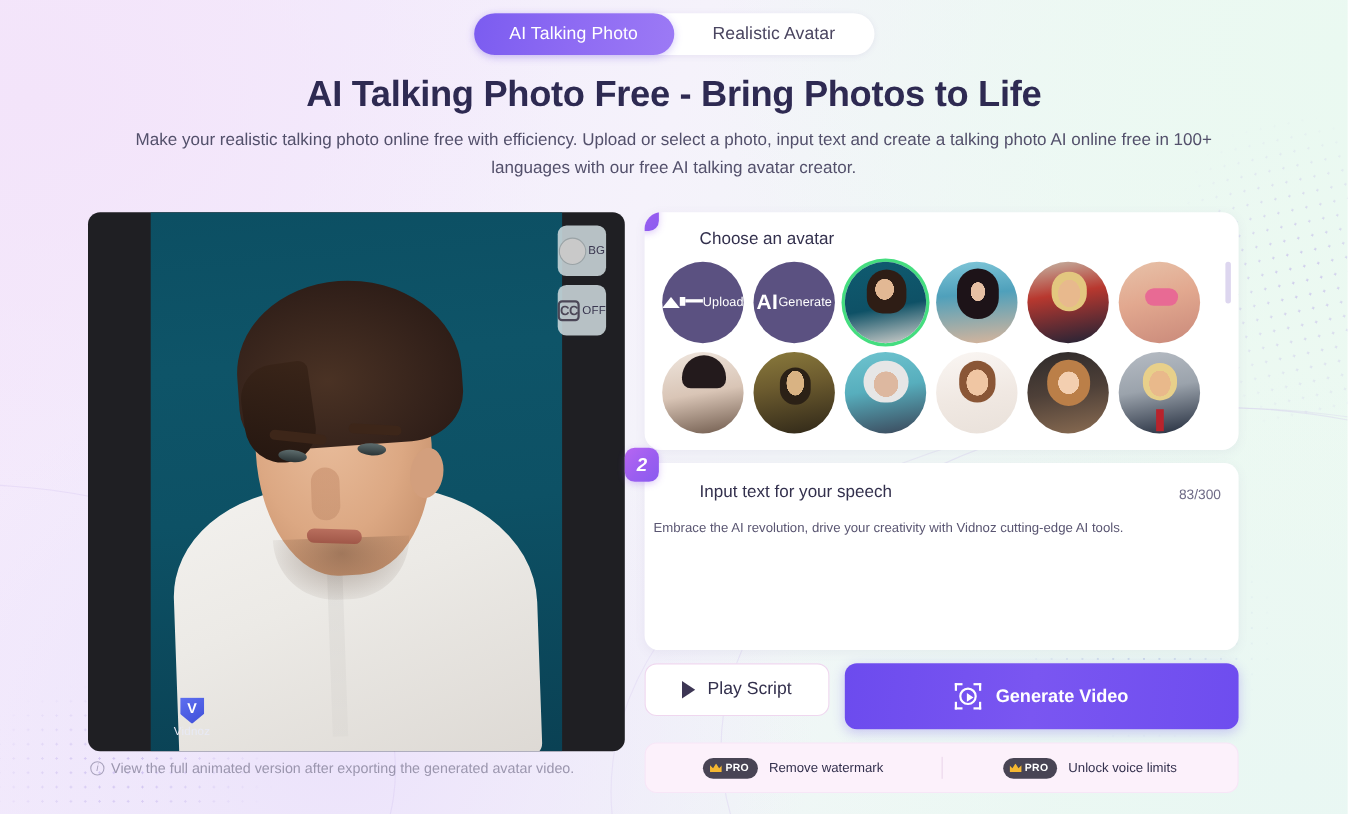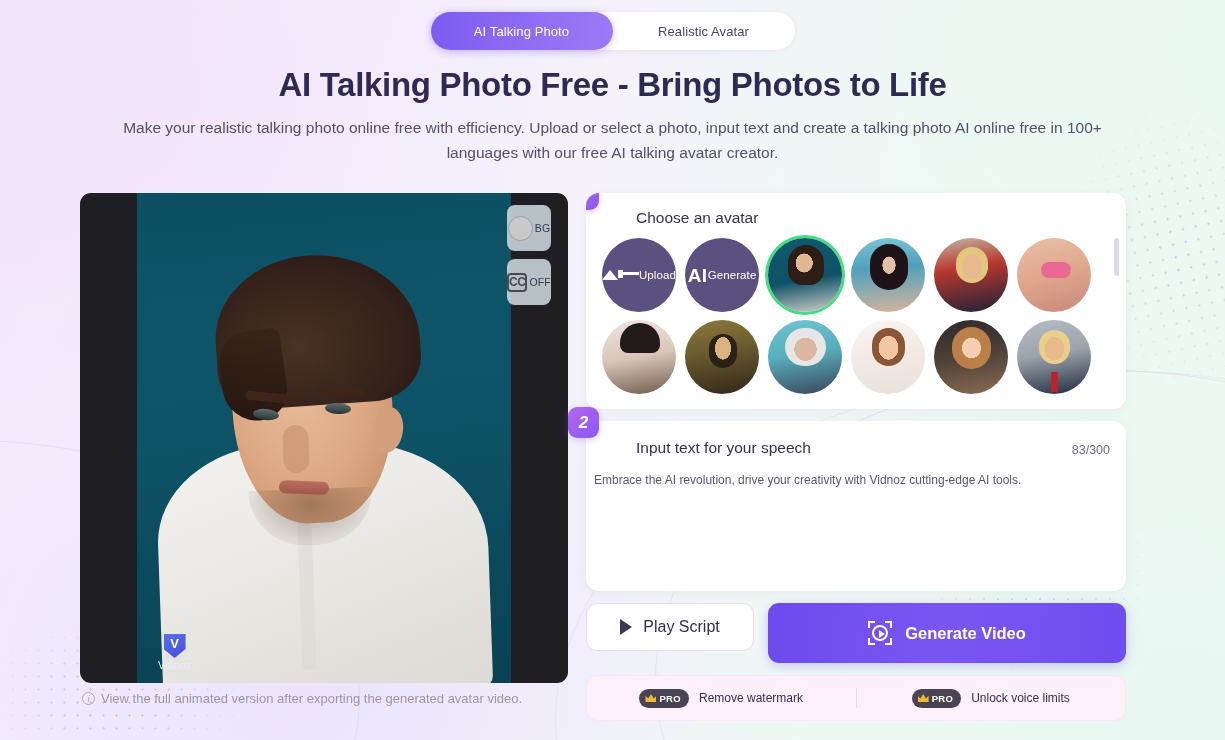--- a/index.html
+++ b/index.html
@@ -68,7 +68,7 @@
   .tab {
     flex: 1; height: 38px; border-radius: 19px;
     display: flex; align-items: center; justify-content: center;
-    font-size: 13px; color: #4a4560; cursor: pointer;
+    font-size: 16px; color: #4a4560; cursor: pointer;
     letter-spacing: .1px;
   }
   .tab.active {

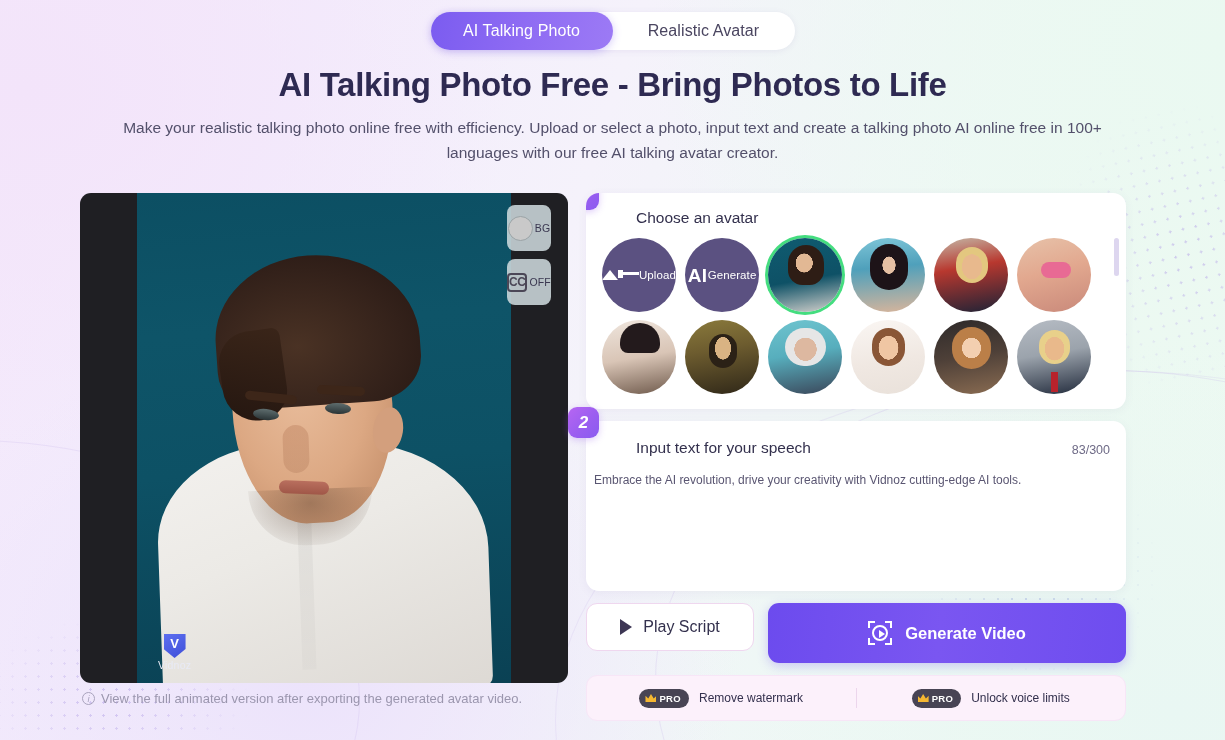--- a/index.html
+++ b/index.html
@@ -237,7 +237,7 @@
   .card-title { font-size: 15.5px; color: #33304d; font-weight: 500; }
 
   
-  .avatar-card { height: 216px; padding: 14px 16px 10px 50px; overflow: hidden; }
+  .avatar-card { height: 216px; padding: 14px 16px 10px 50px; overflow: hidden; border-radius: 15px; }
   .avatar-head { display: flex; align-items: center; height: 22px; margin-bottom: 9px; }
   .avatar-grid {
     display: grid; grid-template-columns: repeat(6, 74px); gap: 8px 9px;

